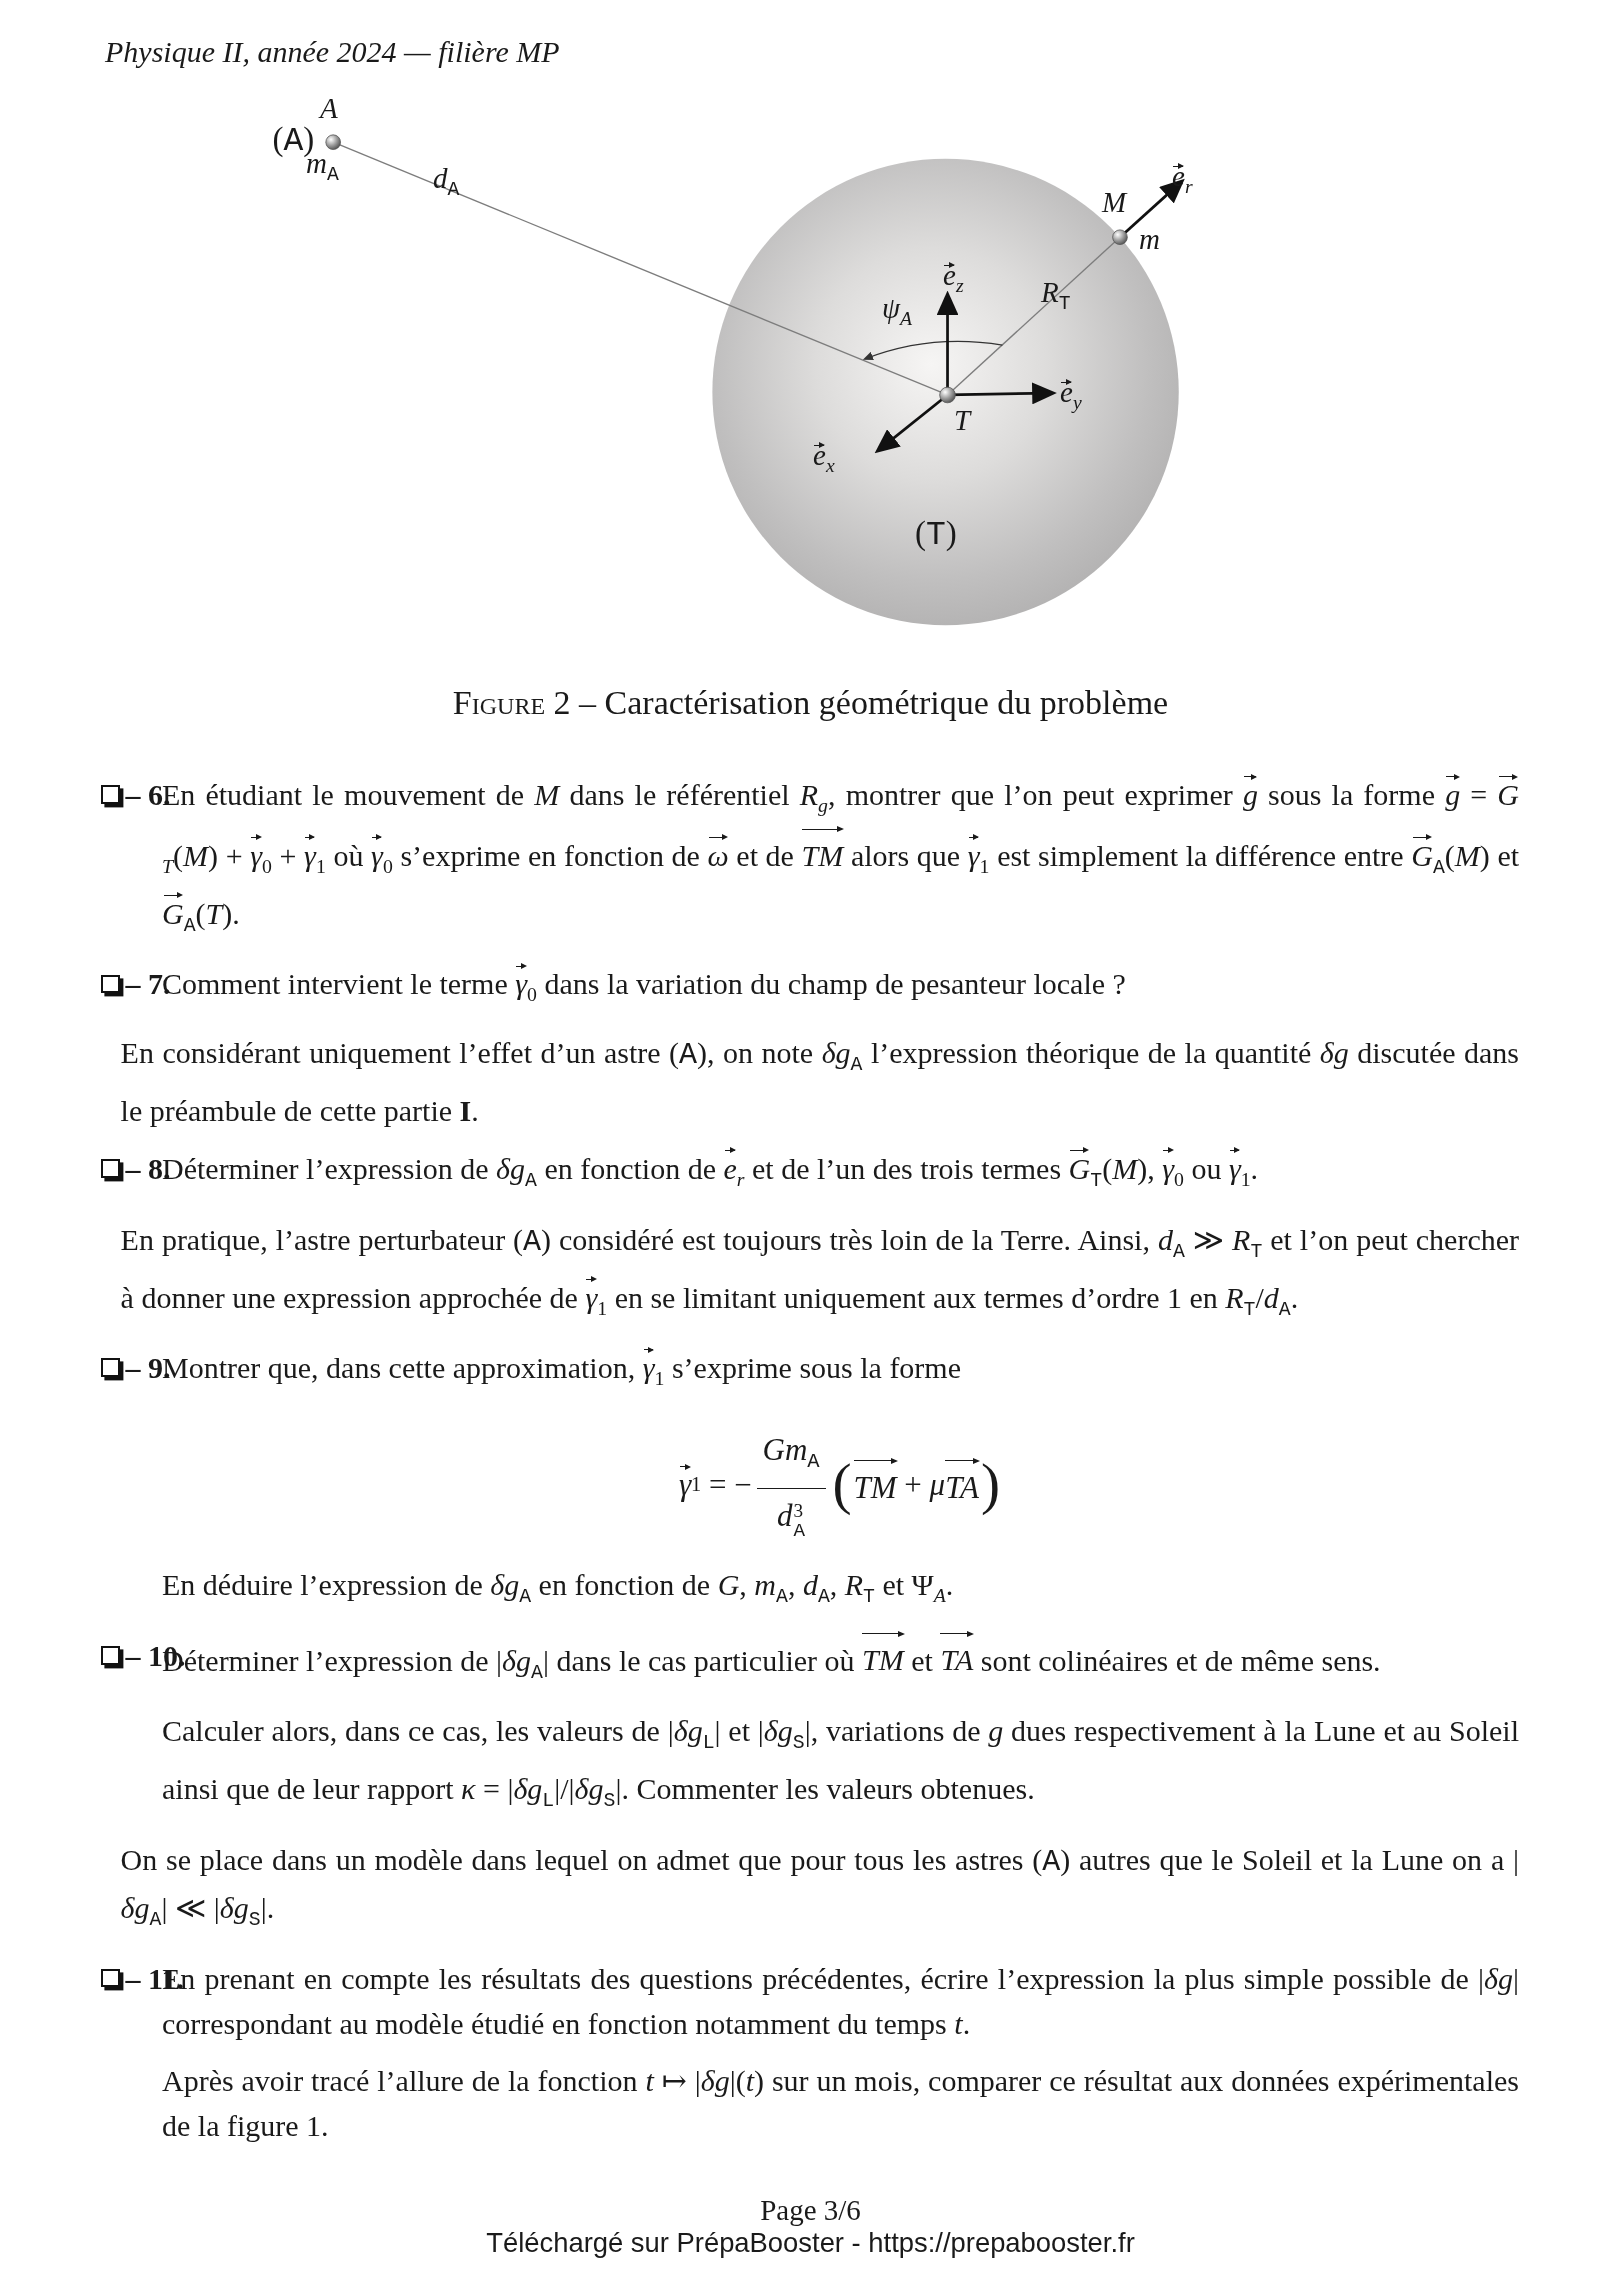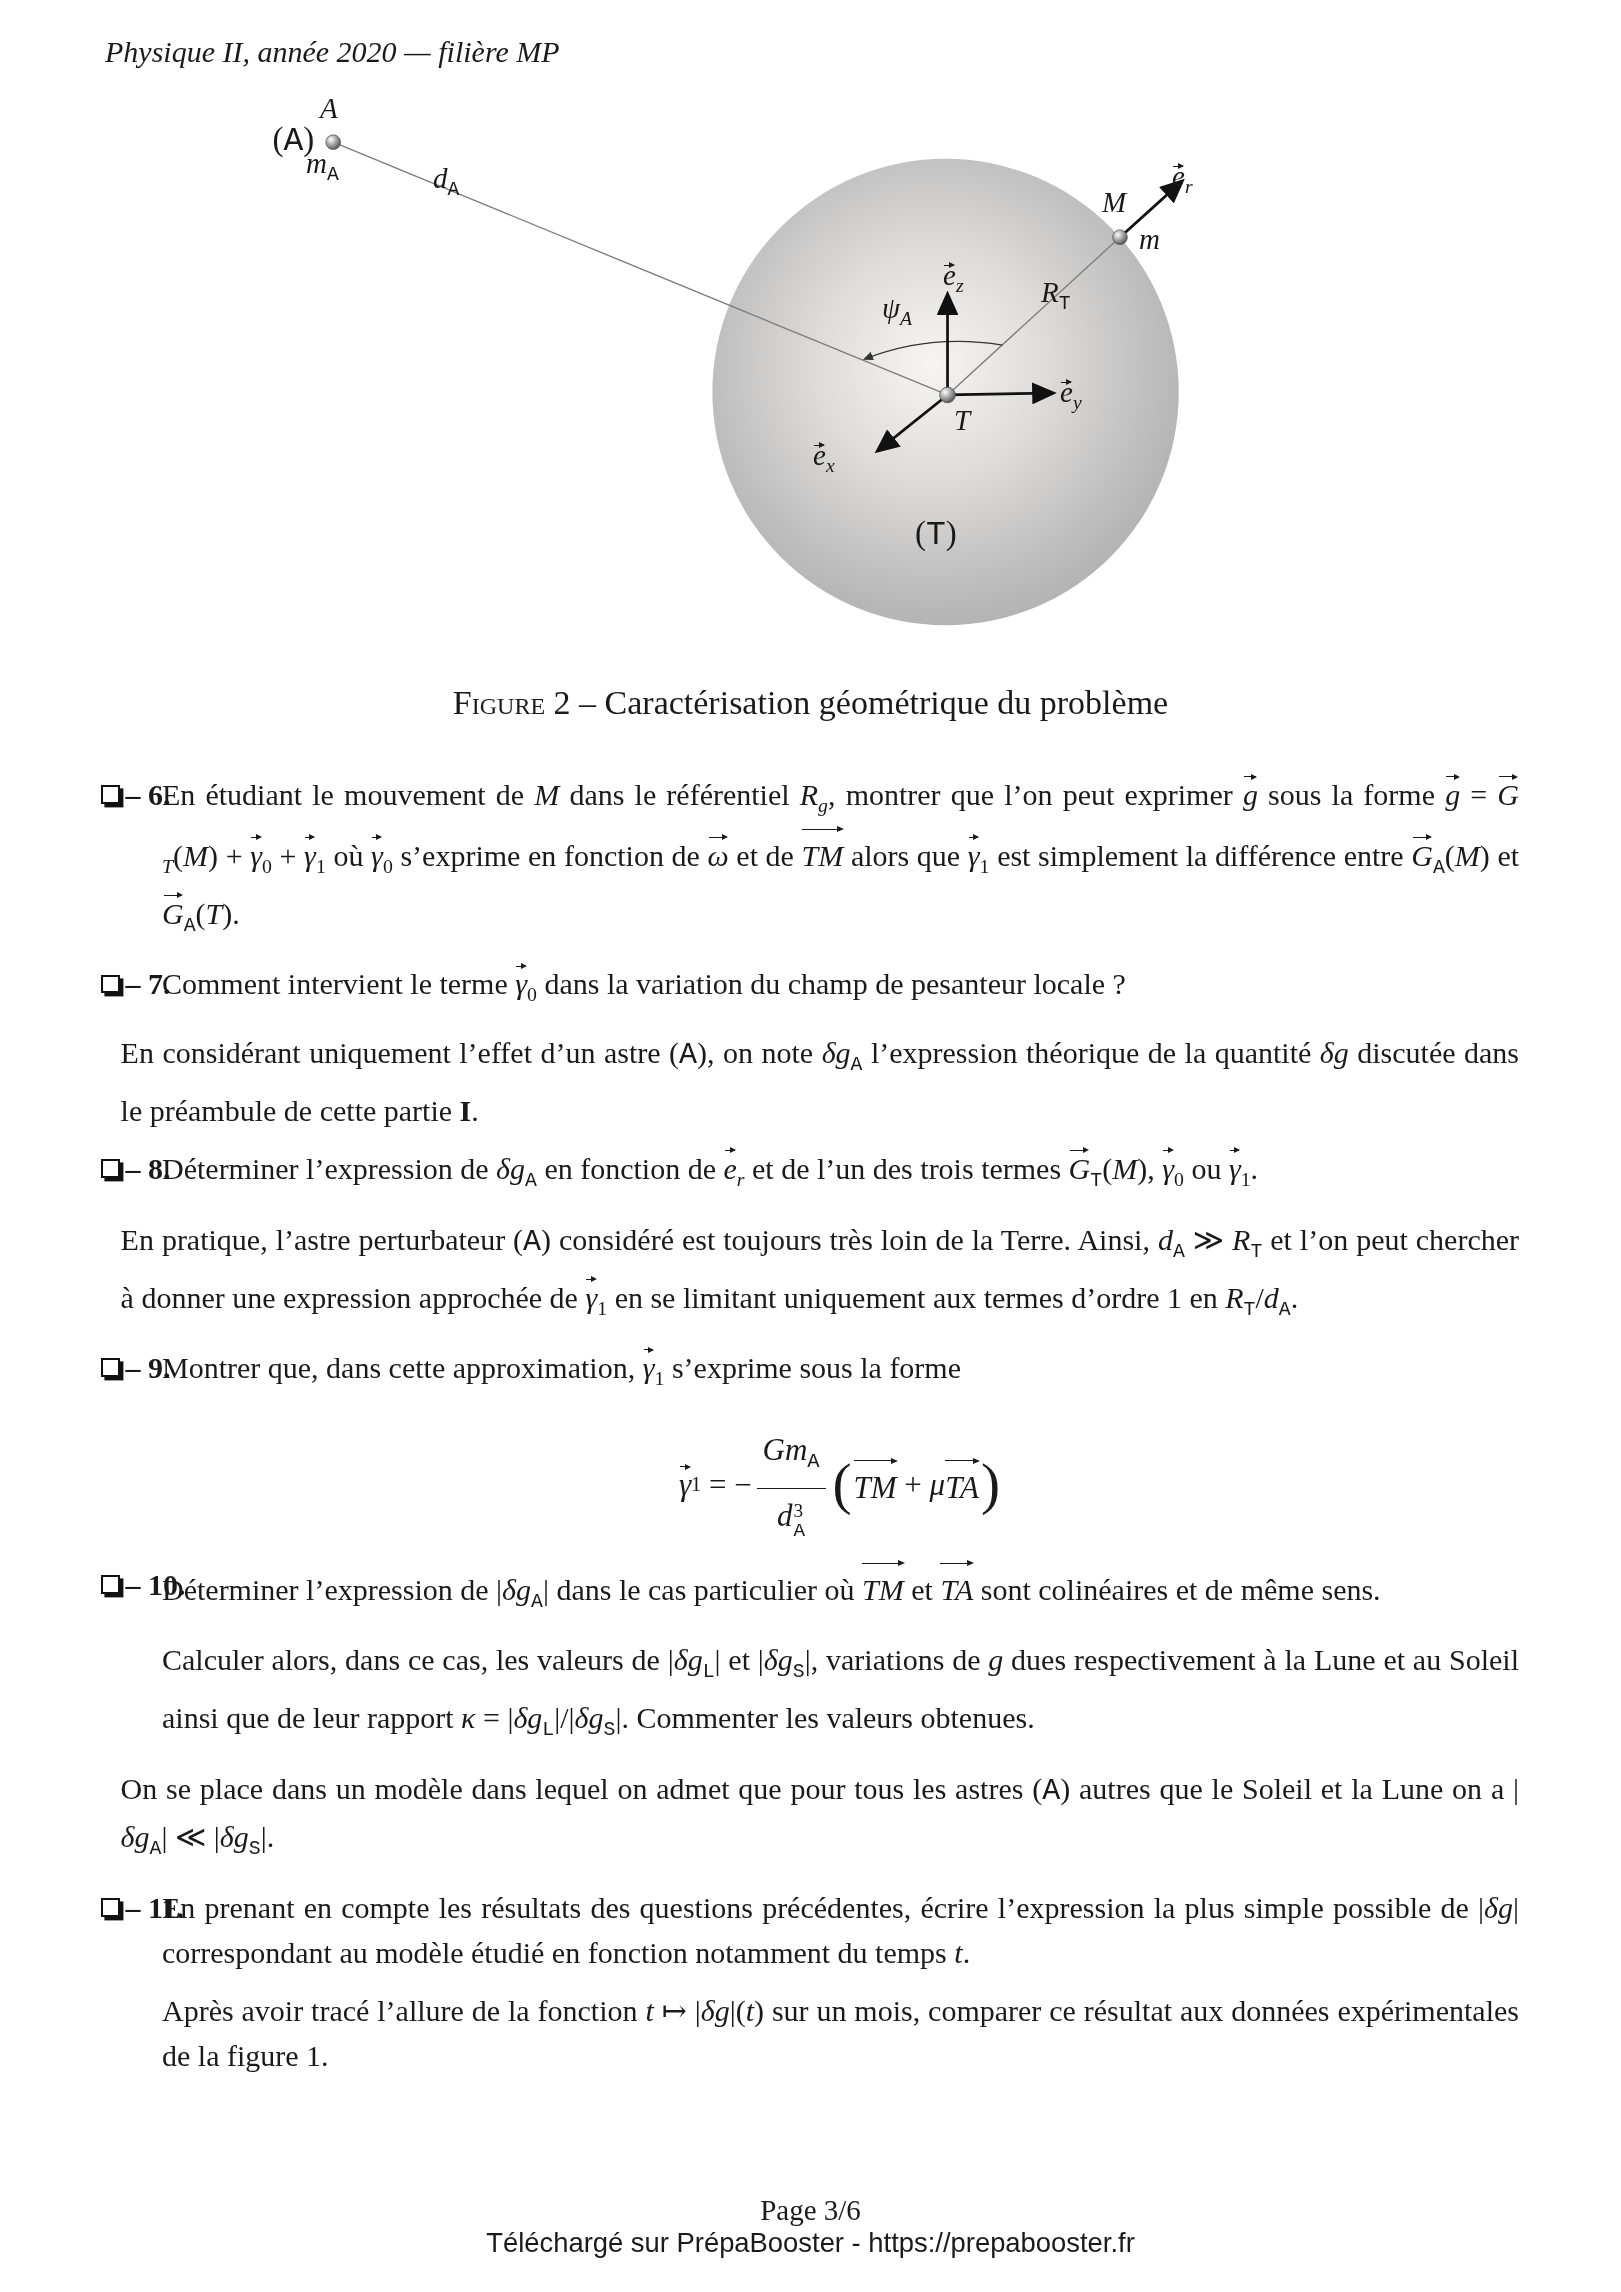--- a/index.html
+++ b/index.html
@@ -64,7 +64,7 @@
 
 <div class="page">
 
-  <div class="header">Physique II, année 2020 — filière MP</div>
+  <div class="header">Physique II, année 2024 — filière MP</div>
 
   <div class="figure">
     <svg width="1019" height="564" viewBox="0 0 1040 575">

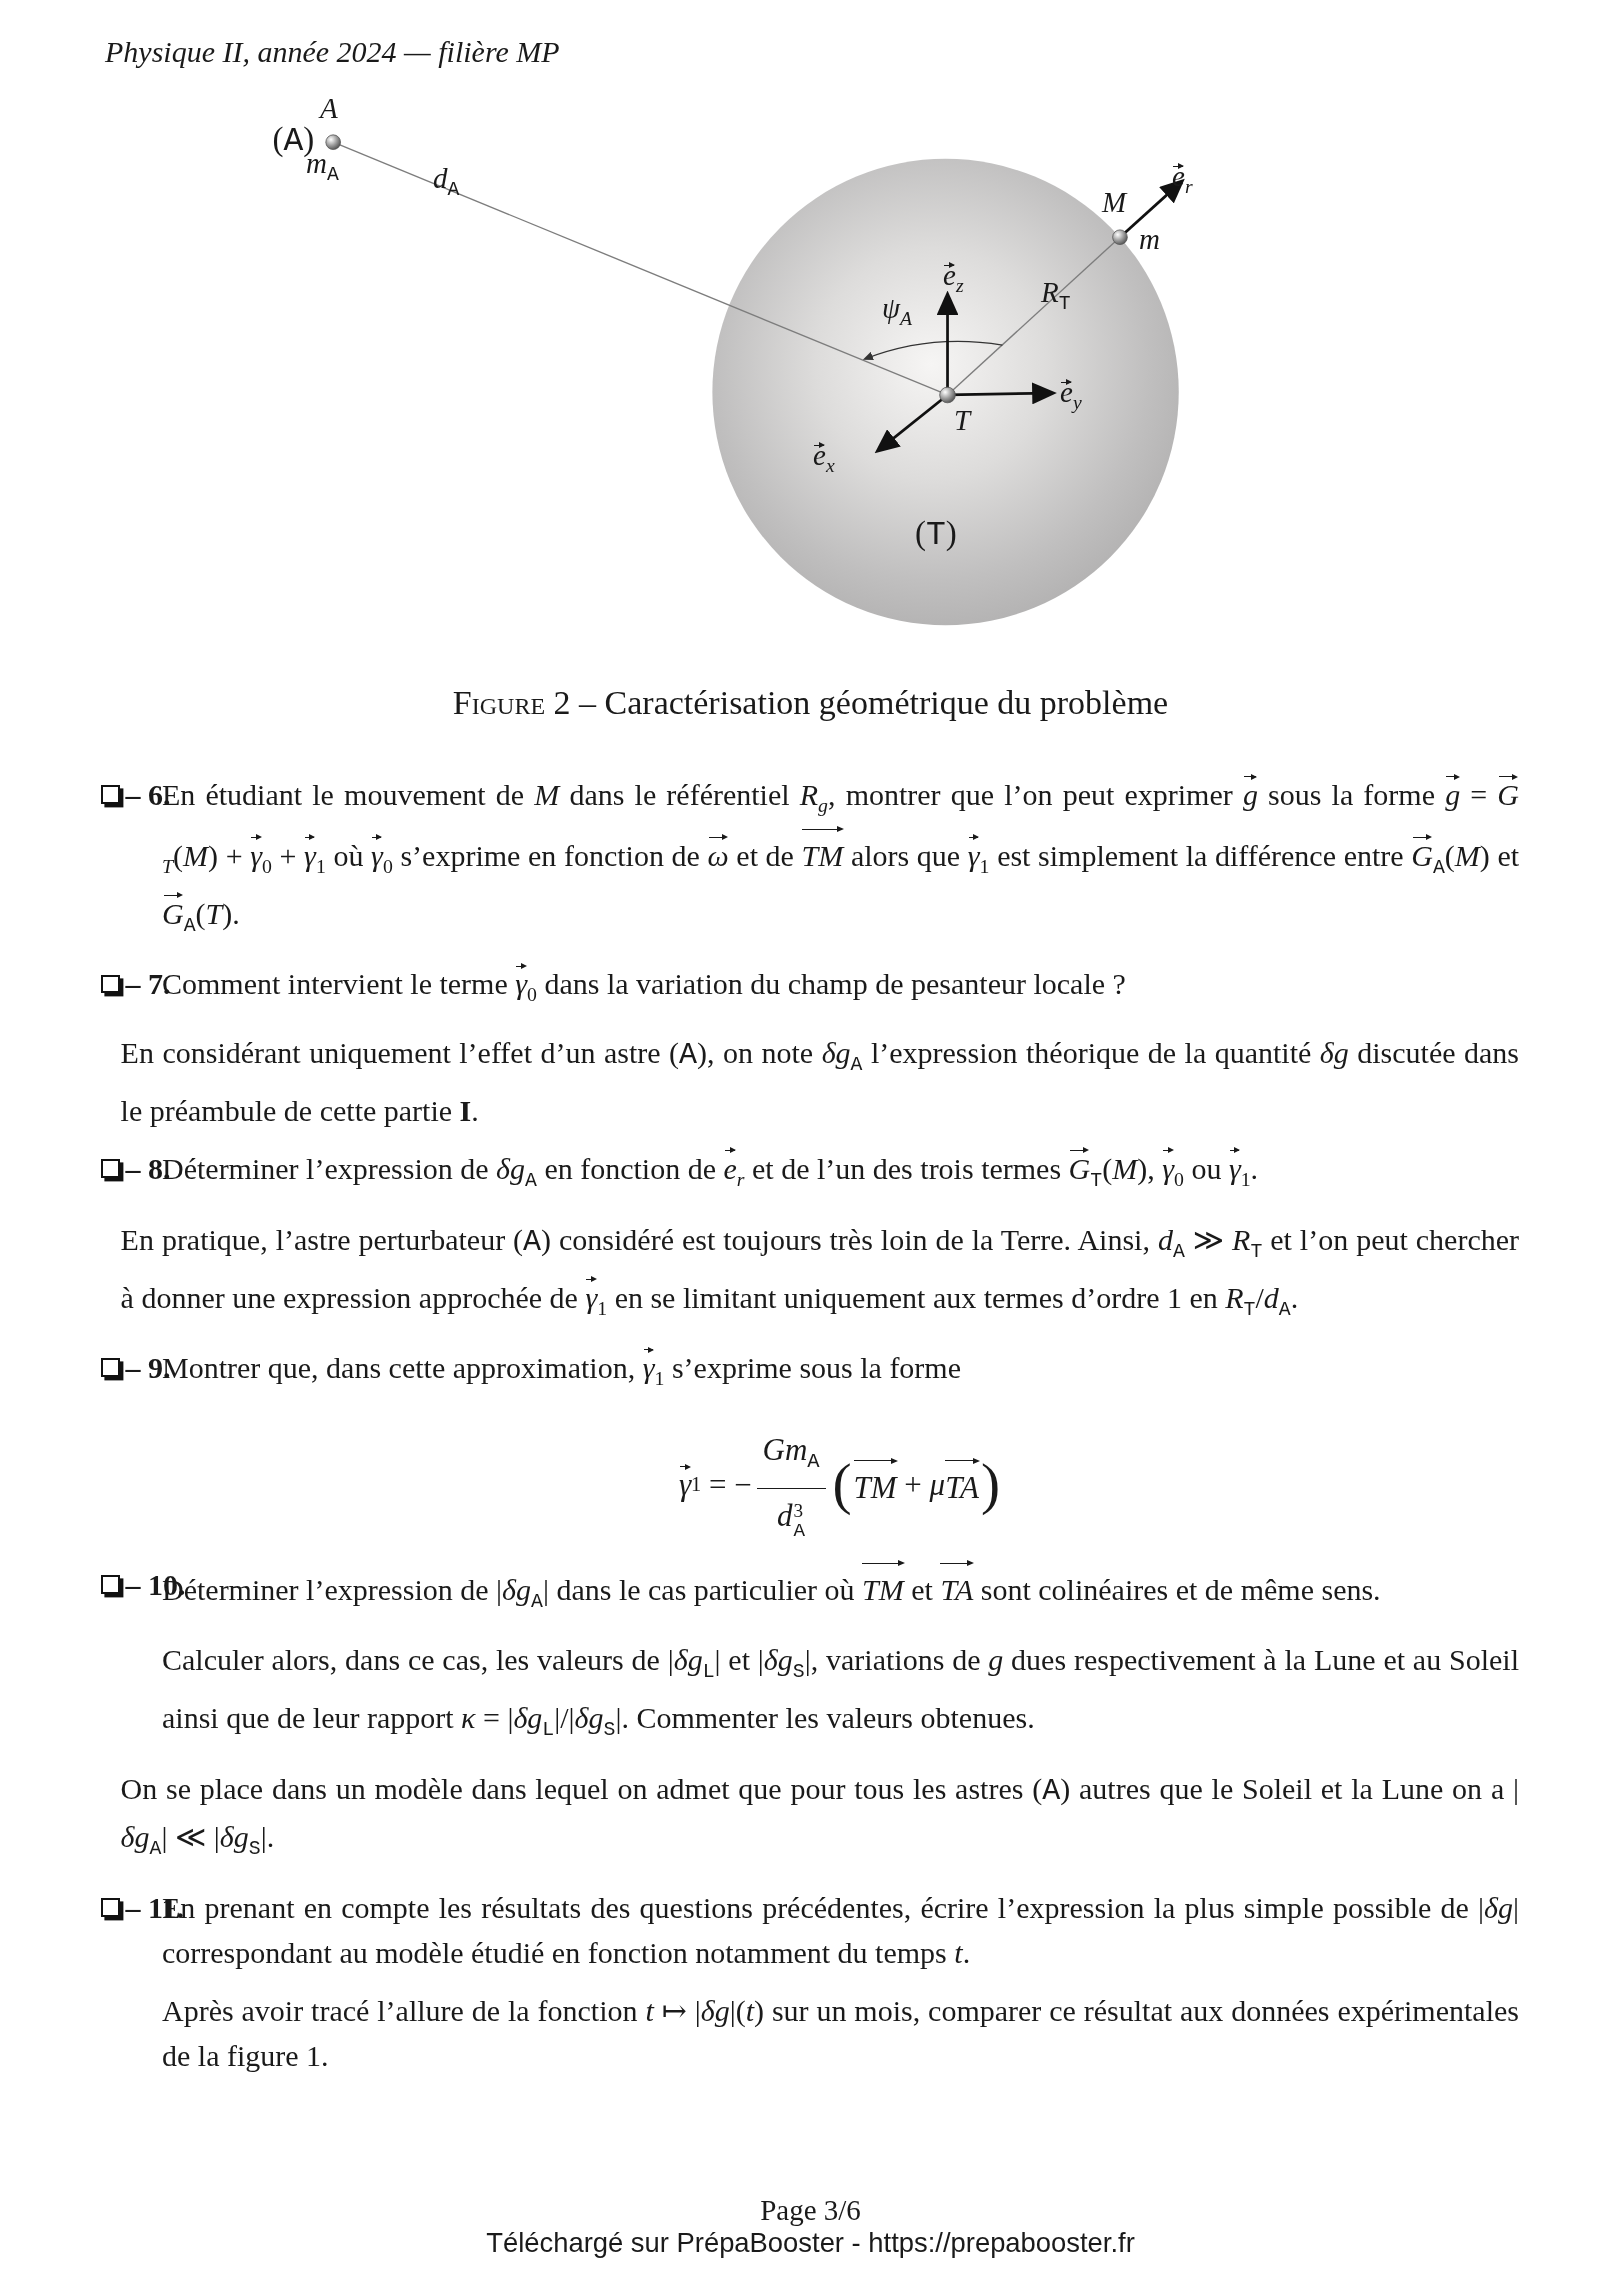--- a/index.html
+++ b/index.html
@@ -163,6 +163,7 @@
             <span class="fn"><i>Gm</i><sub class="tt">A</sub></span>
             <span class="fd"><i>d</i><span class="ss"><span>3</span><span class="tt">A</span></span></span>
           </span><span class="bigp">(</span><span class="ov"><i>TM</i></span>&nbsp;+&nbsp;<i>μ</i><span class="ov"><i>TA</i></span><span class="bigp">)</span></div>
+      <div class="eqafter">En déduire l’expression de <i>δg</i><sub class="tt">A</sub> en fonction de <i>G</i>, <i>m</i><sub class="tt">A</sub>, <i>d</i><sub class="tt">A</sub>, <i>R</i><sub class="tt">T</sub> et Ψ<sub><i>A</i></sub>.</div>
     </div>
 
     <div class="qitem">

